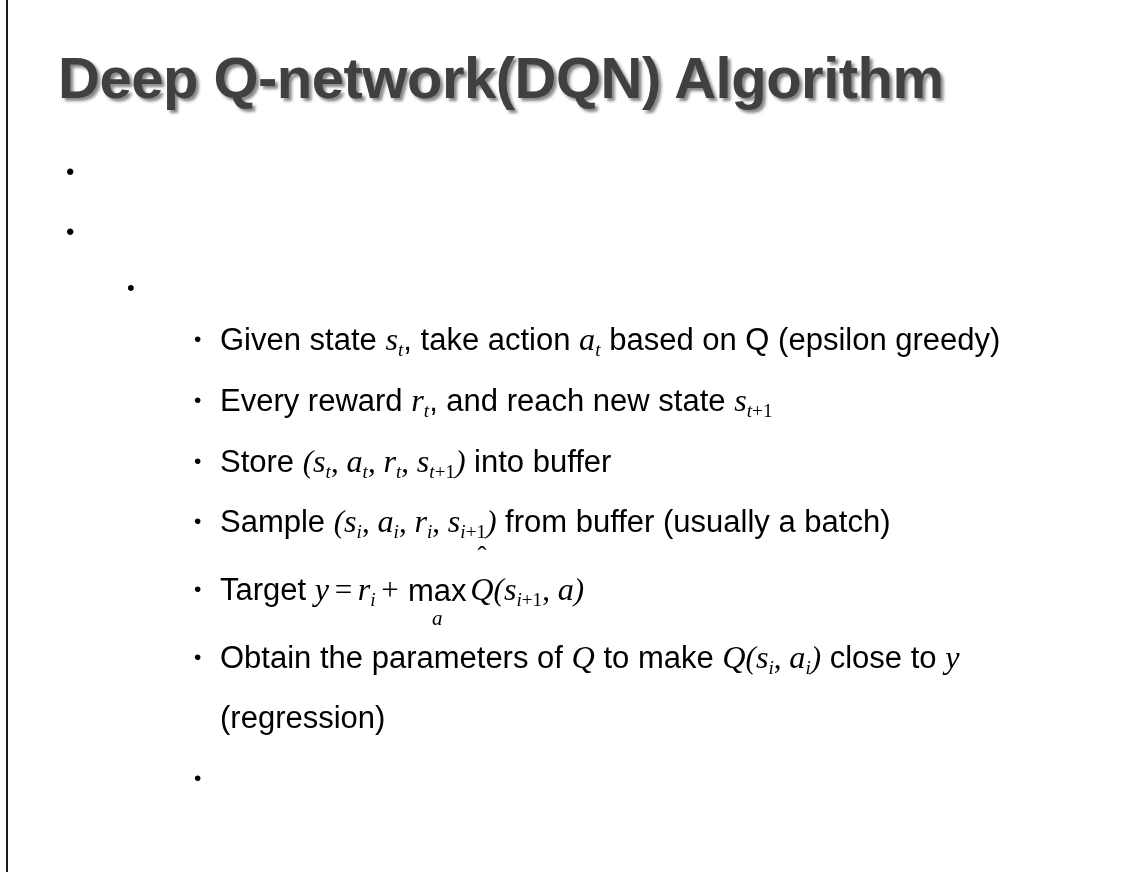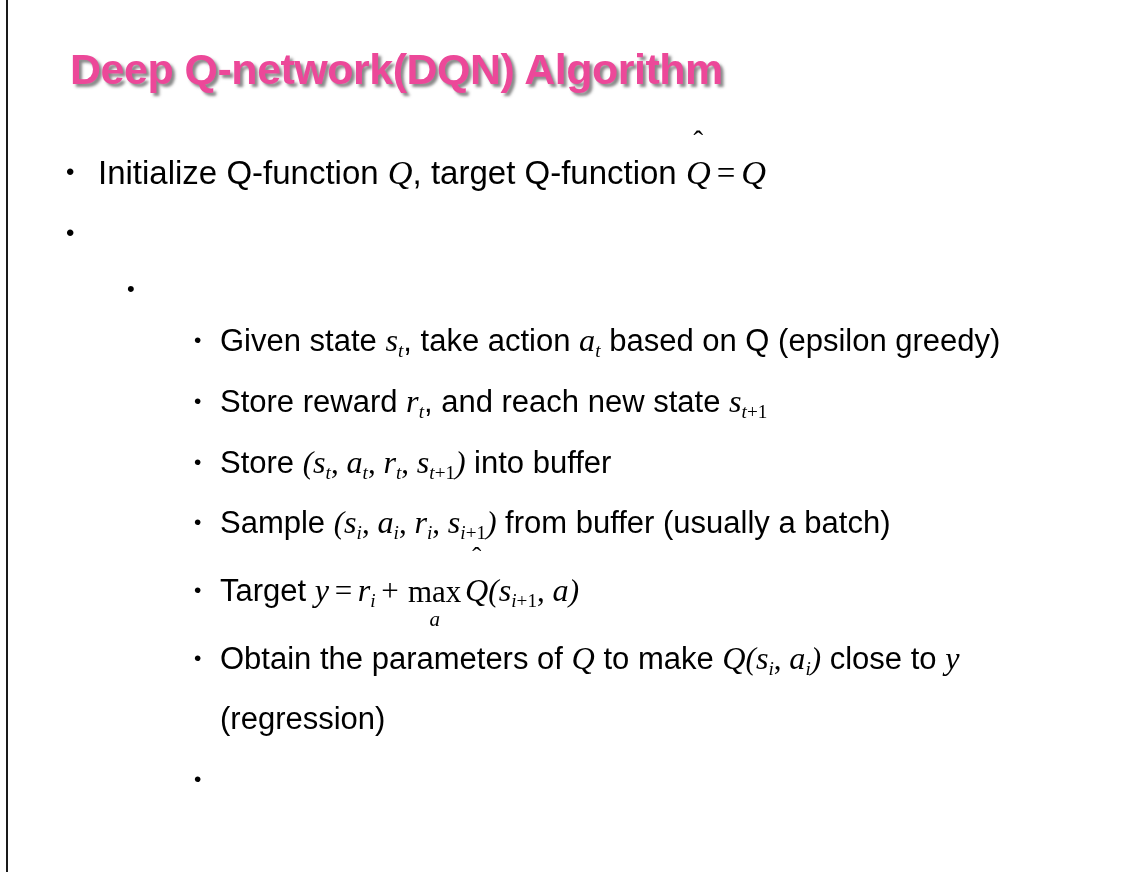--- a/index.html
+++ b/index.html
@@ -34,14 +34,14 @@
 
   .title {
     position: absolute;
-    left: 70px;
+    left: 58px;
     top: 46px;
     font-family: "Liberation Sans", sans-serif;
-    font-size: 43px;
+    font-size: 58px;
     font-weight: 700;
     letter-spacing: -0.5px;
     line-height: 1.1;
-    color: #ec4899;
+    color: #404040;
     text-shadow: 3px 3px 3px rgba(115,115,115,0.85);
     white-space: nowrap;
   }

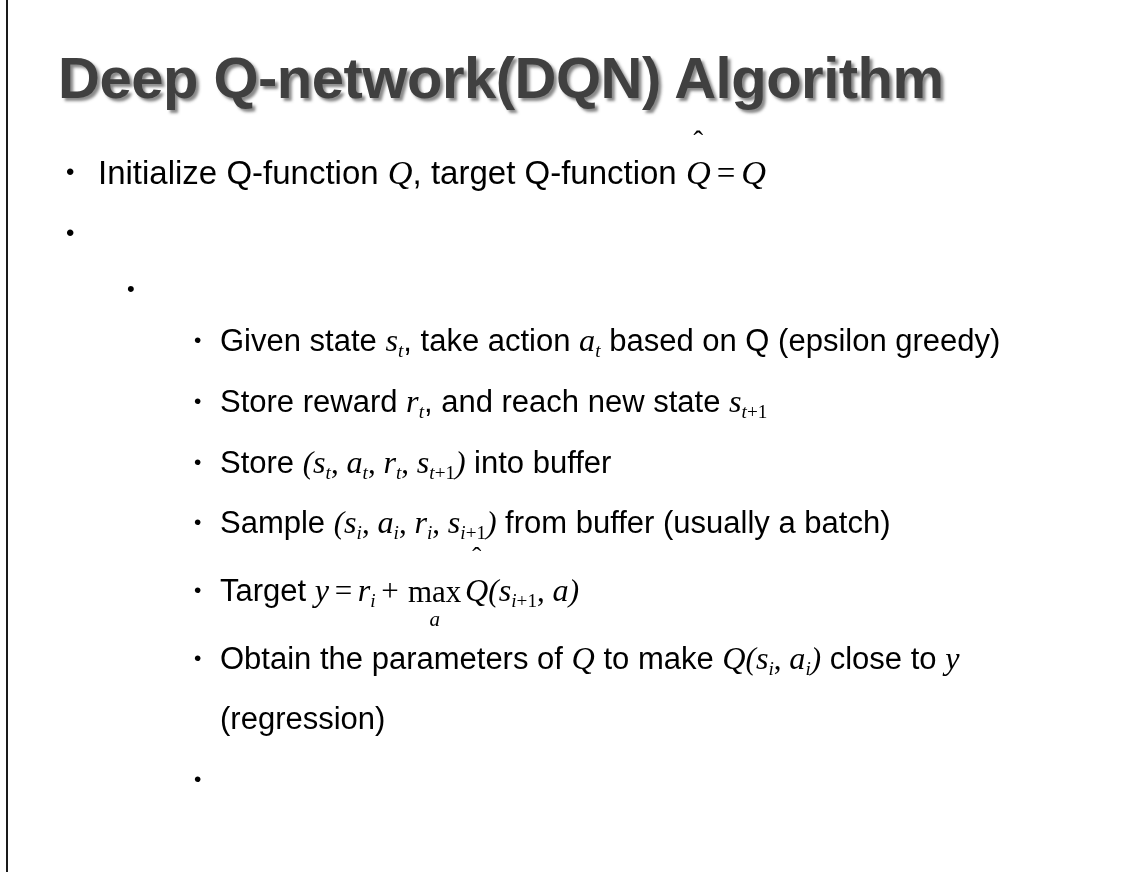--- a/index.html
+++ b/index.html
@@ -185,7 +185,6 @@
 
     <div class="bullet-row lvl1">
       <span class="marker">•</span>
-      <span class="content"><span>Initialize Q-function </span><span class="m">Q</span><span>, target Q-function </span><span class="m hat"><span>Q</span><span class="hat-mark">̂</span></span><span class="op">=</span><span class="m">Q</span></span>
     </div>
 
     <div class="bullet-row lvl1">

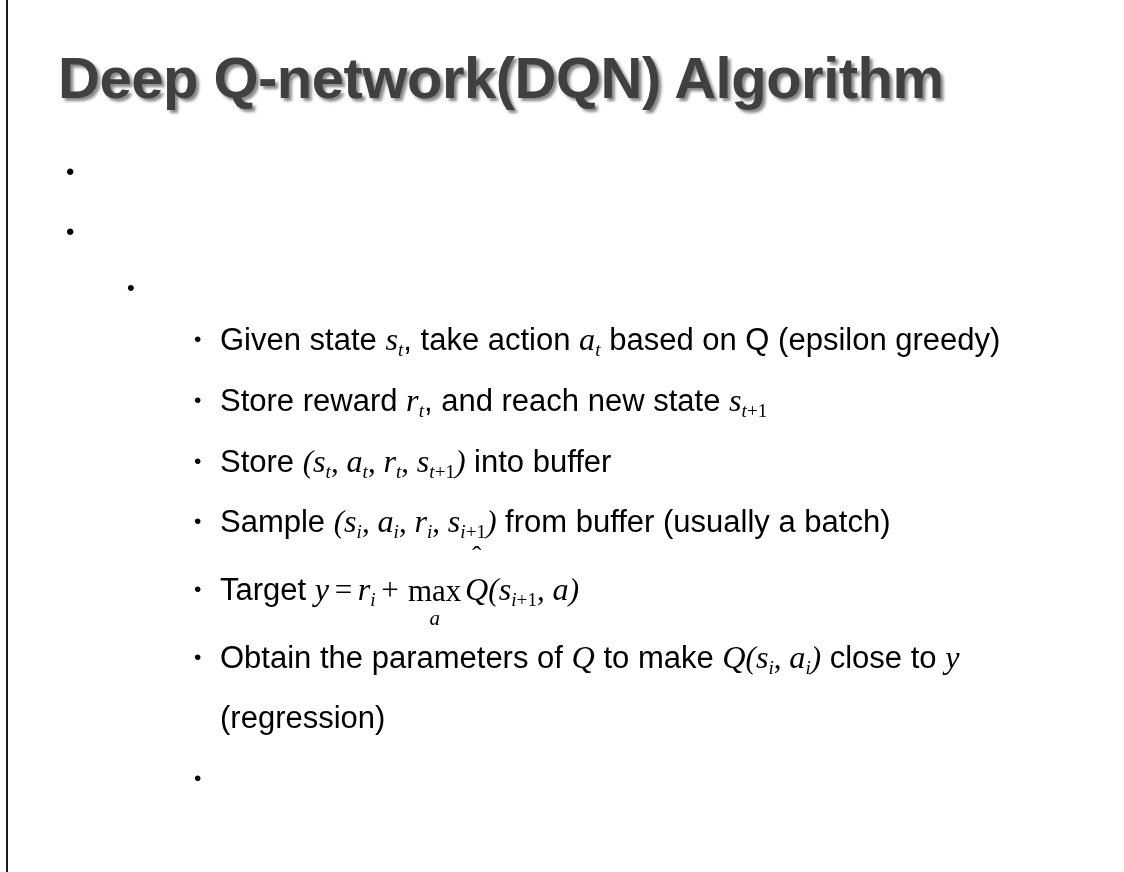--- a/index.html
+++ b/index.html
@@ -202,7 +202,7 @@
 
     <div class="bullet-row lvl3">
       <span class="marker">•</span>
-      <span class="content"><span>Store reward </span><span class="m">r</span><span class="sub">t</span><span>, and reach new state </span><span class="m">s</span><span class="sub"><span>t</span><span class="up">+1</span></span></span>
+      <span class="content"><span>Every reward </span><span class="m">r</span><span class="sub">t</span><span>, and reach new state </span><span class="m">s</span><span class="sub"><span>t</span><span class="up">+1</span></span></span>
     </div>
 
     <div class="bullet-row lvl3">

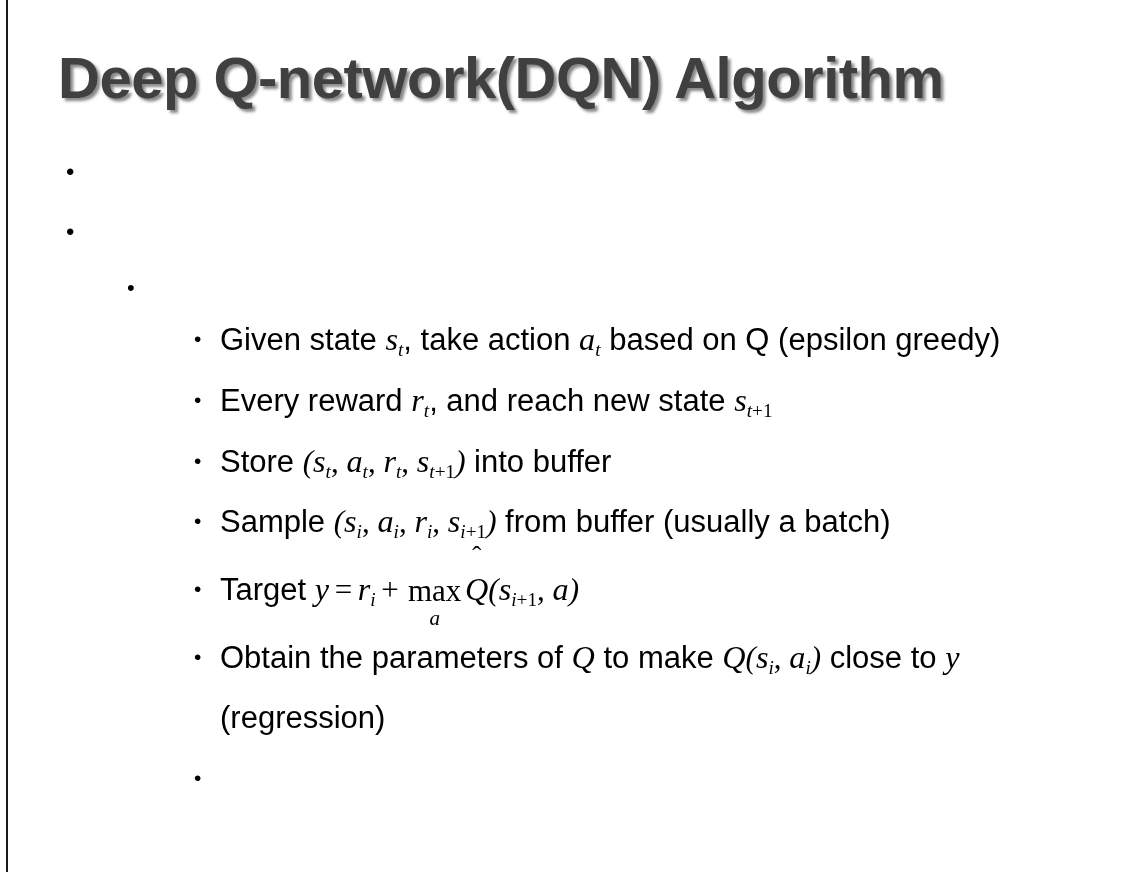--- a/index.html
+++ b/index.html
@@ -159,7 +159,7 @@
     top: 0.02em;
   }
   .maxop .opname {
-    font-family: Liberation Serif, serif;
+    font-family: Liberation Sans, sans-serif;
     font-style: normal;
     font-size: 1em;
     line-height: 1;

